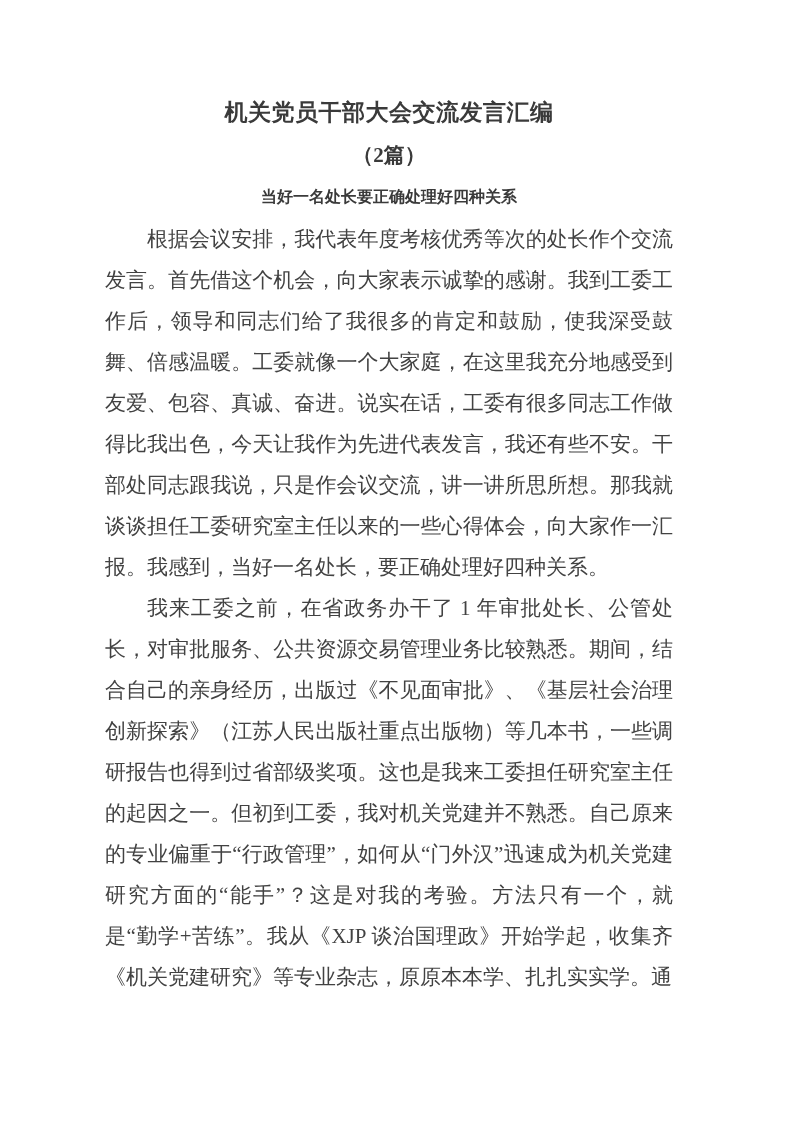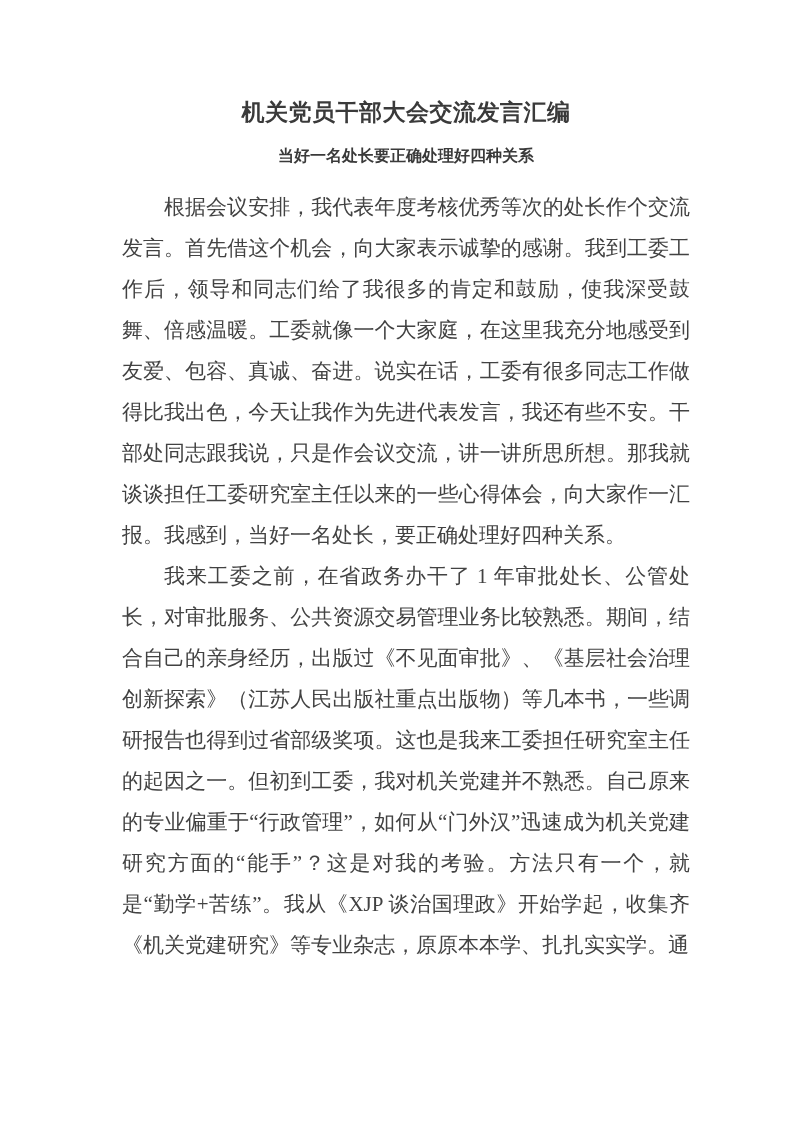--- a/index.html
+++ b/index.html
@@ -19,7 +19,7 @@
   }
   .content {
     position: absolute;
-    left: 122px;
+    left: 105px;
     top: 98px;
     width: 568px;
   }

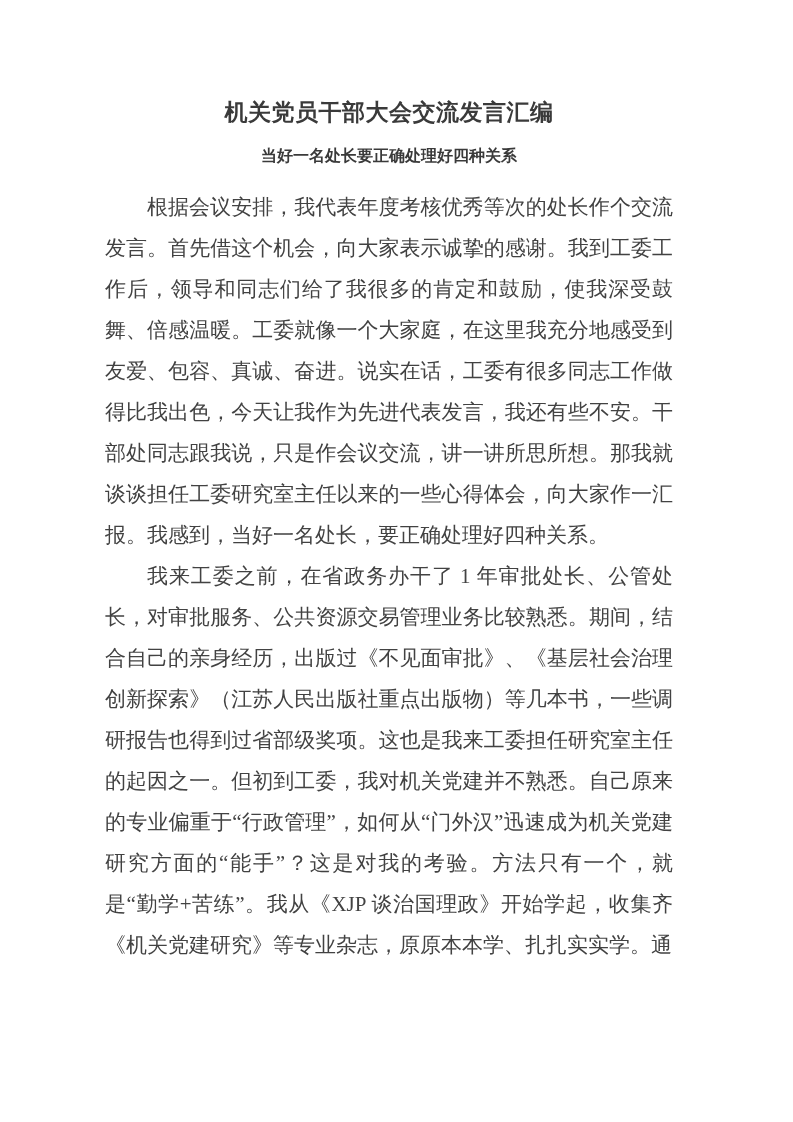--- a/index.html
+++ b/index.html
@@ -70,6 +70,7 @@
 
     <h1 class="doc-title">机关党员干部大会交流发言汇编</h1>
 
+    <div class="doc-count">（2篇）</div>
 
     <h2 class="article-title">当好一名处长要正确处理好四种关系</h2>
 

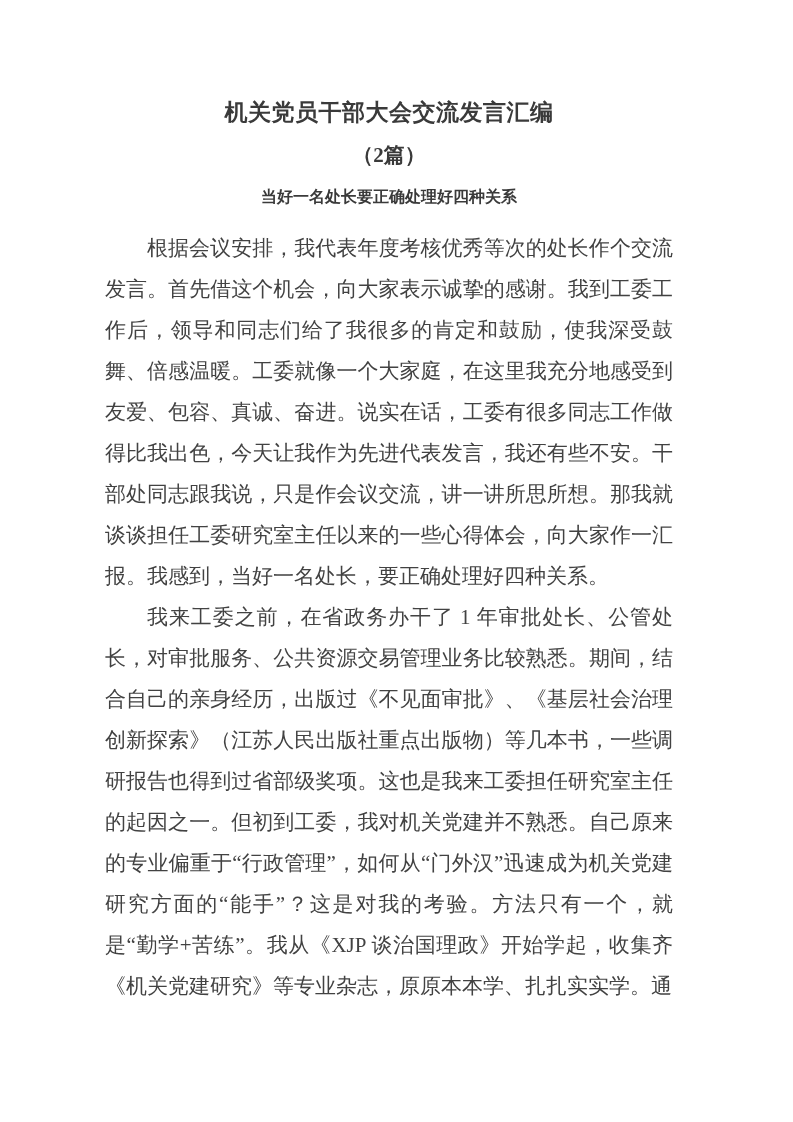--- a/index.html
+++ b/index.html
@@ -49,7 +49,7 @@
     margin: 14px 0 0 0;
   }
   .body-text {
-    margin-top: 17px;
+    margin-top: 8px;
   }
   .body-text p {
     font-size: 21px;

